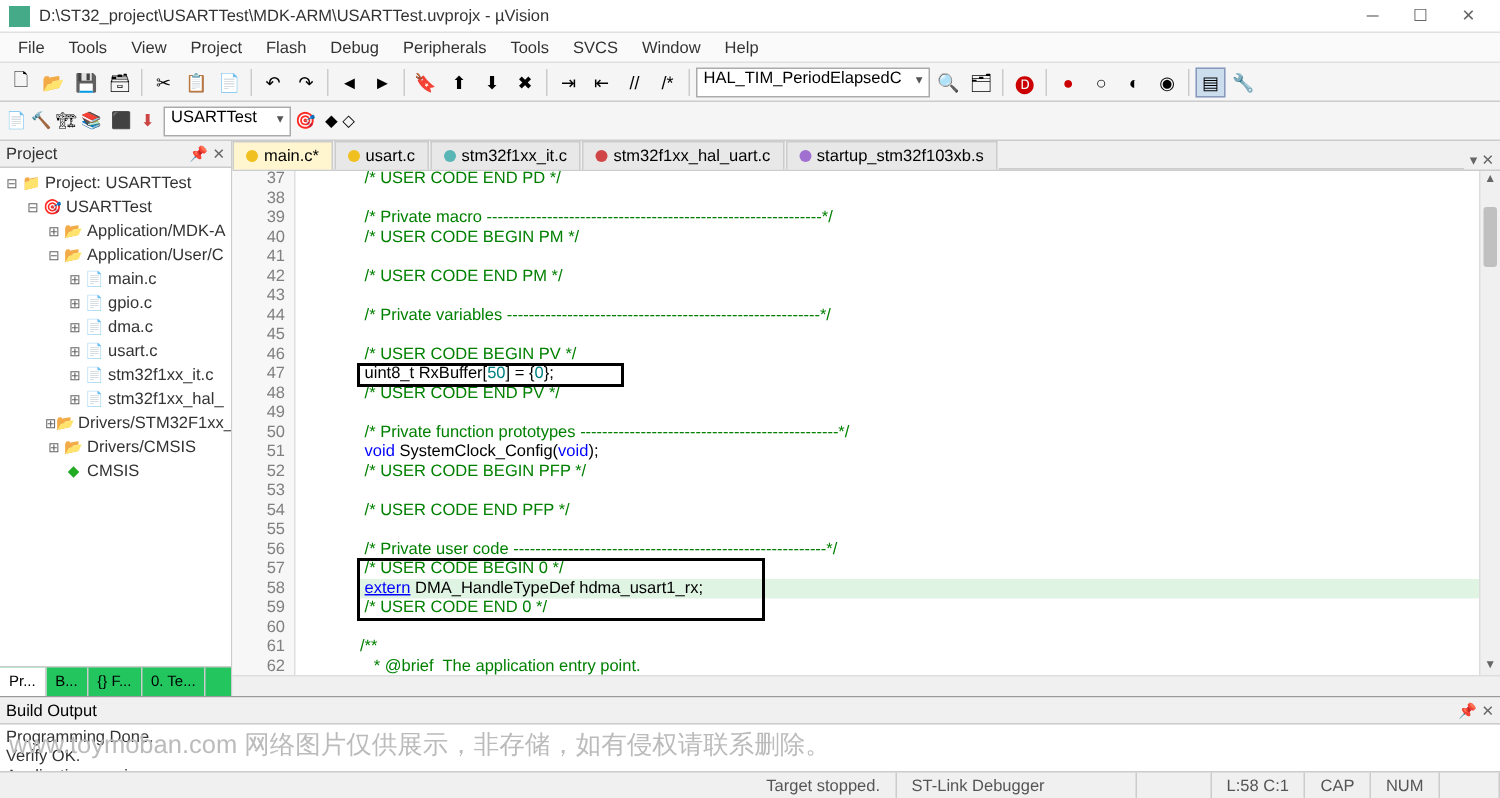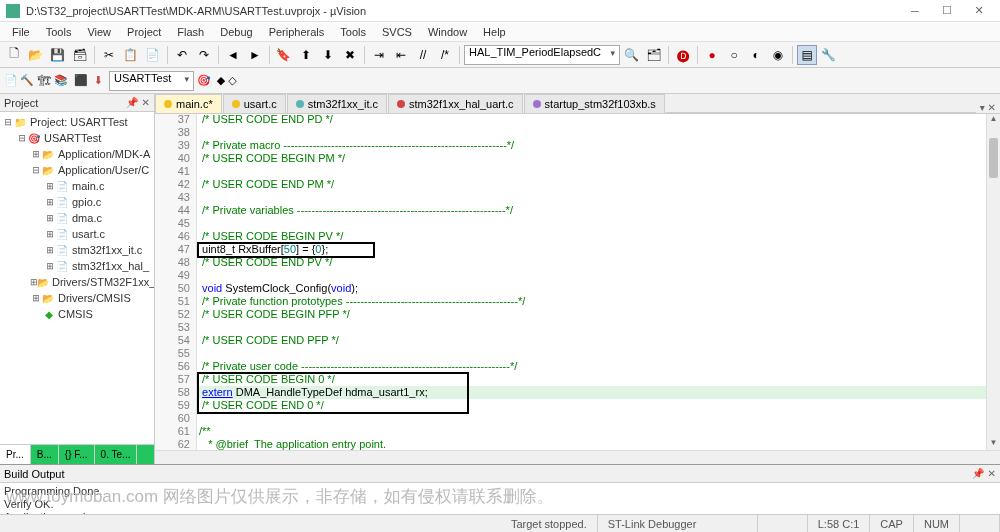--- a/index.html
+++ b/index.html
@@ -60,7 +60,7 @@
     
     .code-area { flex: 1; display: flex; overflow: hidden; font-family: Consolas, monospace; font-size: 12px; background: #fff; position: relative; align-items: center; }
     .gutter { width: 42px; background: #f7f7f7; text-align: right; padding-right: 6px; color: #808080; border-right: 1px solid #e0e0e0; line-height: 13px; }
-    .code { flex: 1; line-height: 13px; position: relative; }
+    .code { flex: 1; line-height: 13px; position: relative; margin-left: 41px; }
     .code-line { padding-left: 2px; height: 13px; white-space: pre; }
     .code-line.hl { background: #e0f4e4; }
     .c-comment { color: #008000; }

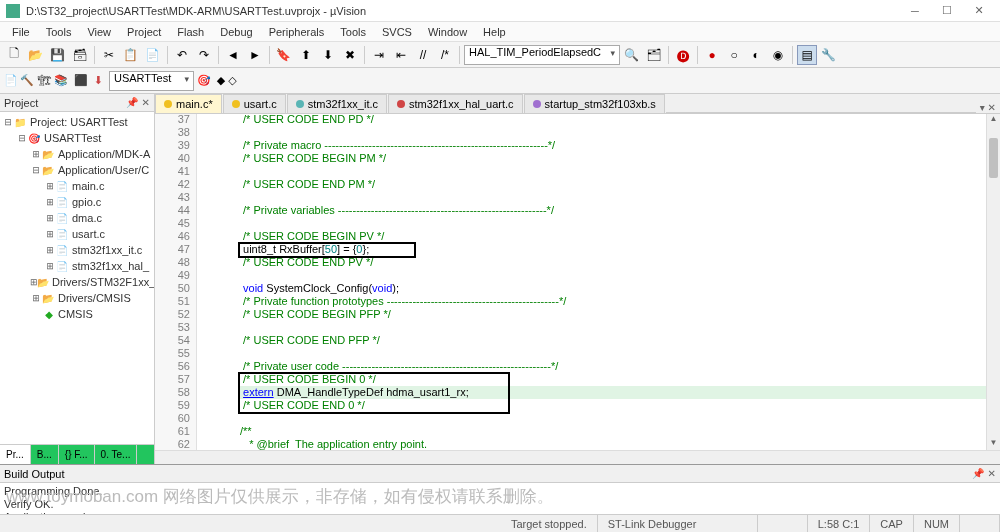--- a/index.html
+++ b/index.html
@@ -325,8 +325,8 @@
           <div class="code-line"> uint8_t RxBuffer[<span class="c-num">50</span>] = {<span class="c-num">0</span>};</div>
           <div class="code-line"> <span class="c-comment">/* USER CODE END PV */</span></div>
           <div class="code-line"> </div>
+          <div class="code-line"> <span class="c-comment">/* Private function prototypes -----------------------------------------------*/</span></div>
           <div class="code-line"> <span class="c-type">void</span> SystemClock_Config(<span class="c-type">void</span>);</div>
-          <div class="code-line"> <span class="c-comment">/* Private function prototypes -----------------------------------------------*/</span></div>
           <div class="code-line"> <span class="c-comment">/* USER CODE BEGIN PFP */</span></div>
           <div class="code-line"> </div>
           <div class="code-line"> <span class="c-comment">/* USER CODE END PFP */</span></div>

